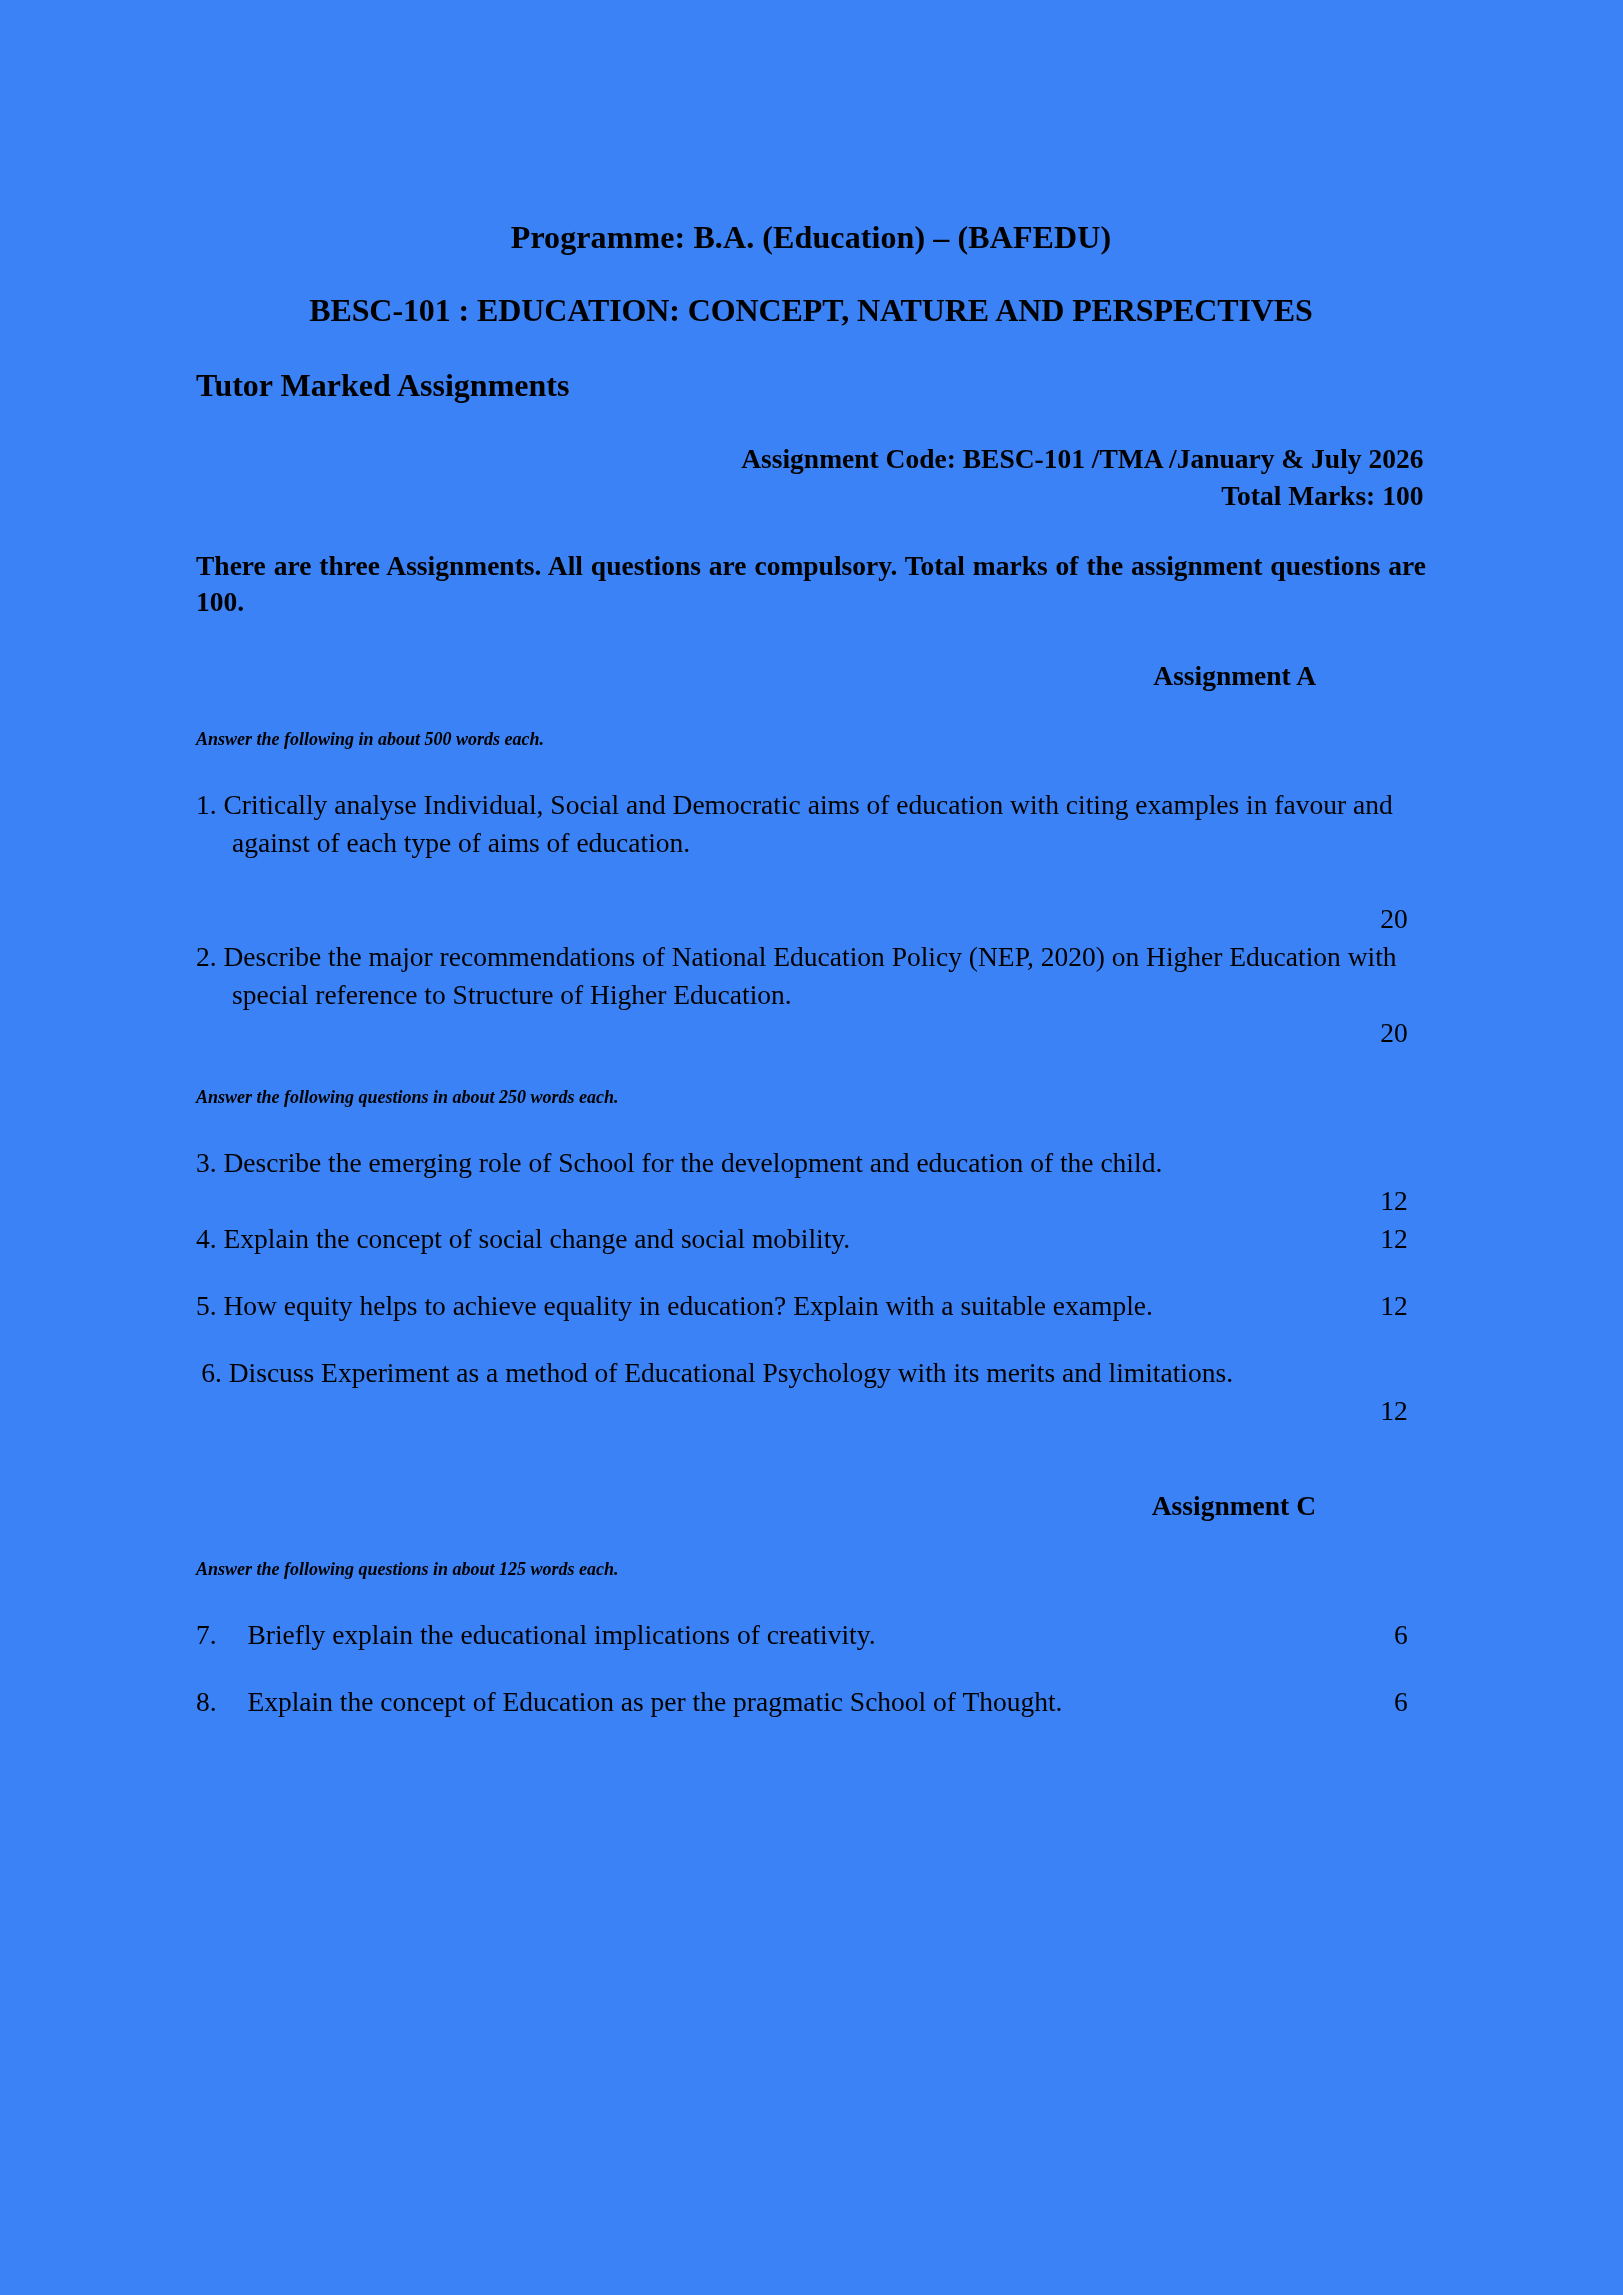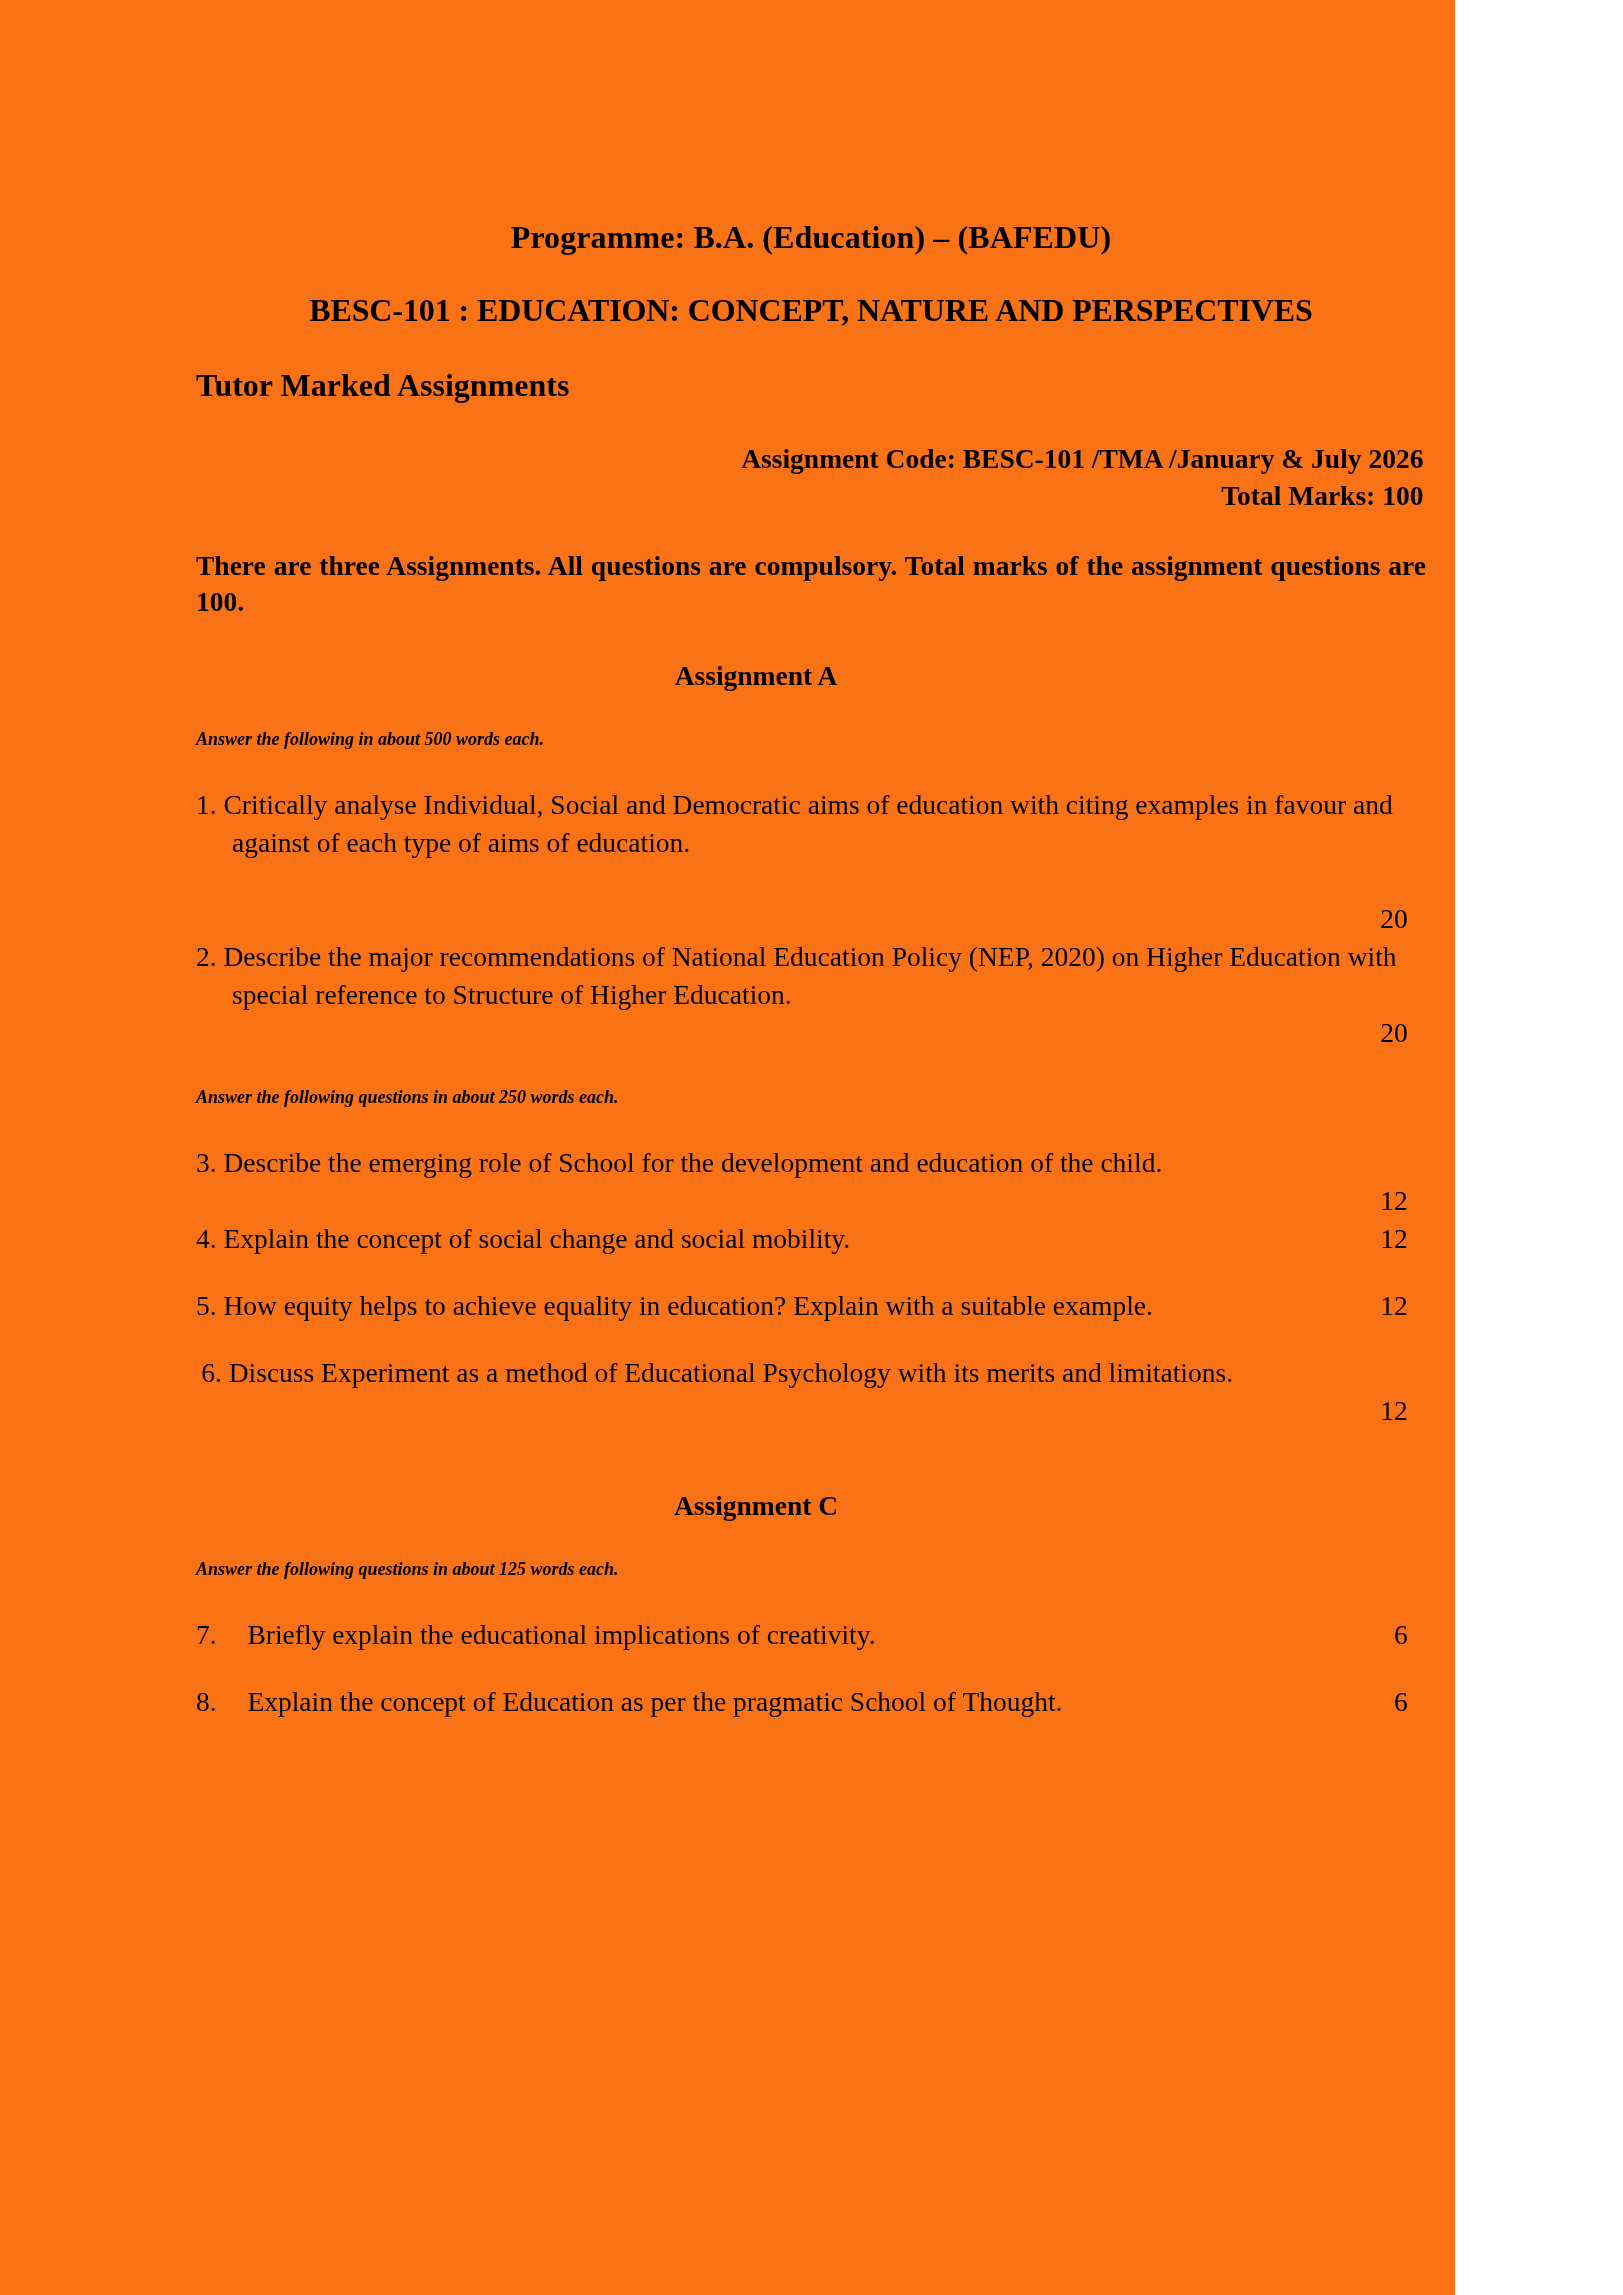--- a/index.html
+++ b/index.html
@@ -14,9 +14,9 @@
   }
   .page {
     position: relative;
-    width: 1455px;
+    width: 1623px;
     height: 2295px;
-    background: #f97316;
+    background: #3b82f6;
     box-sizing: border-box;
     padding: 0;
     overflow: hidden;

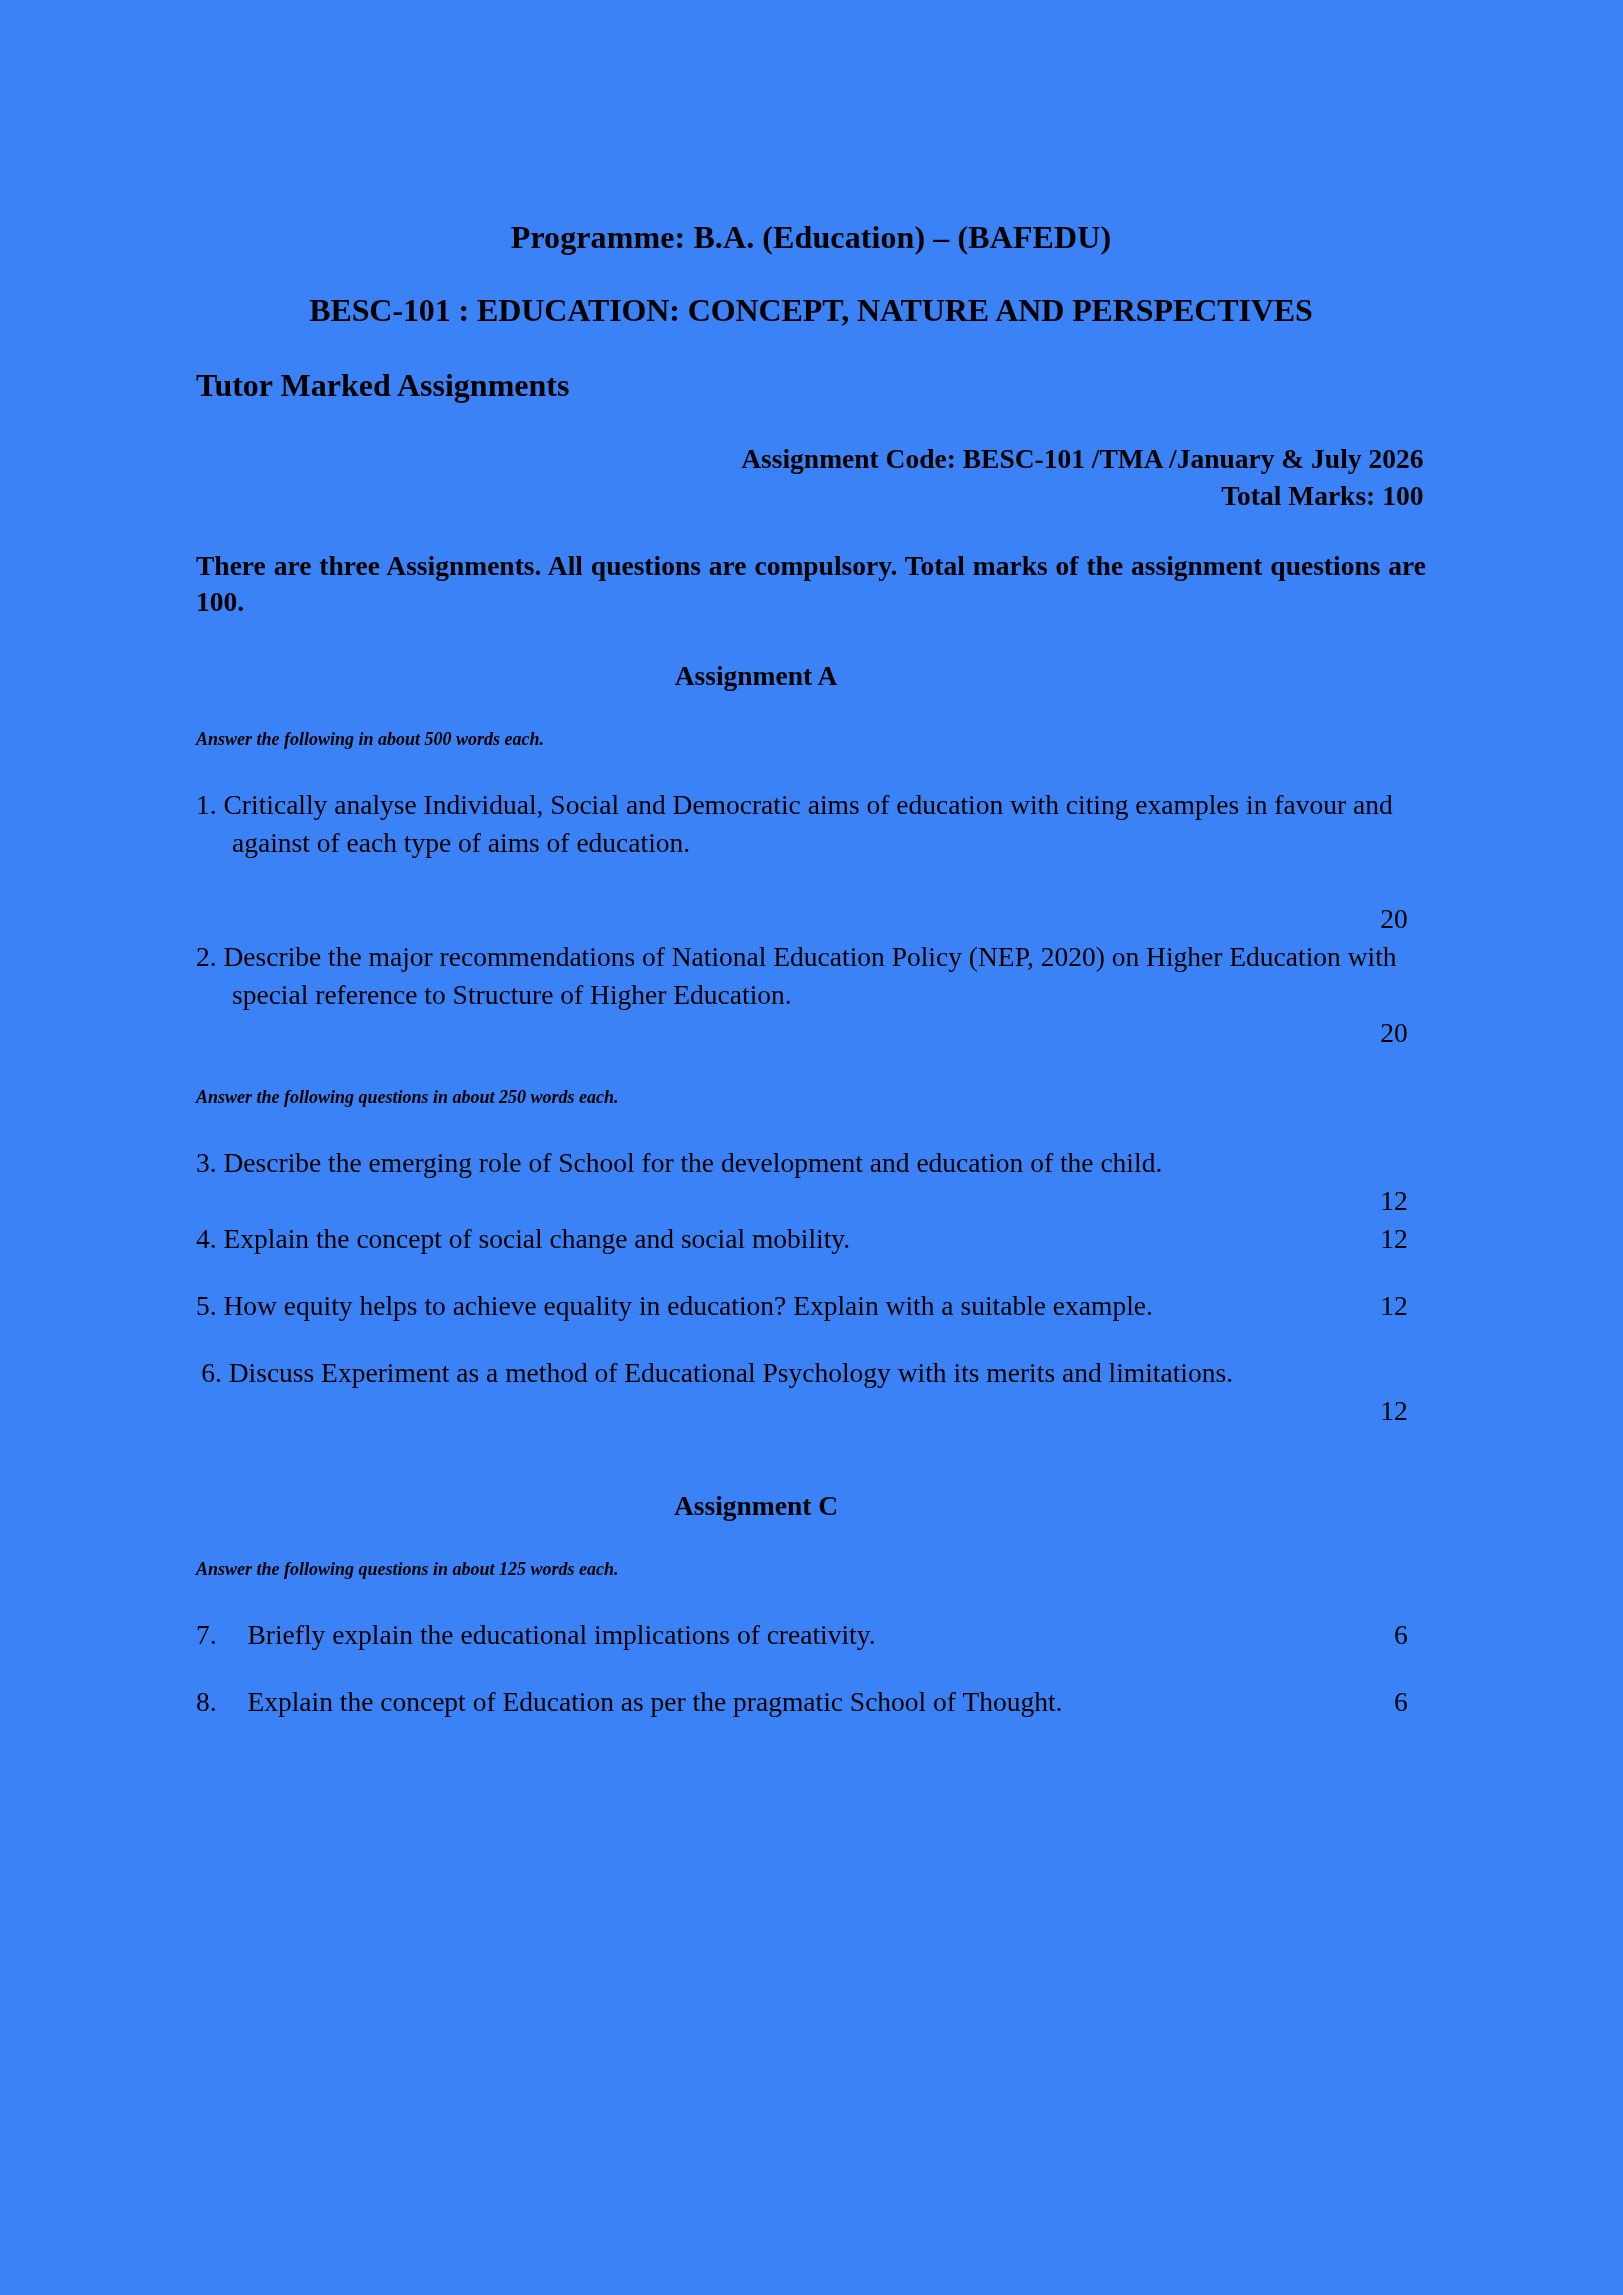--- a/index.html
+++ b/index.html
@@ -80,7 +80,7 @@
 
   
   .section-head {
-    text-align: center;
+    text-align: right;
     font-weight: bold;
     font-size: 27.5px;
     line-height: 1.3;

